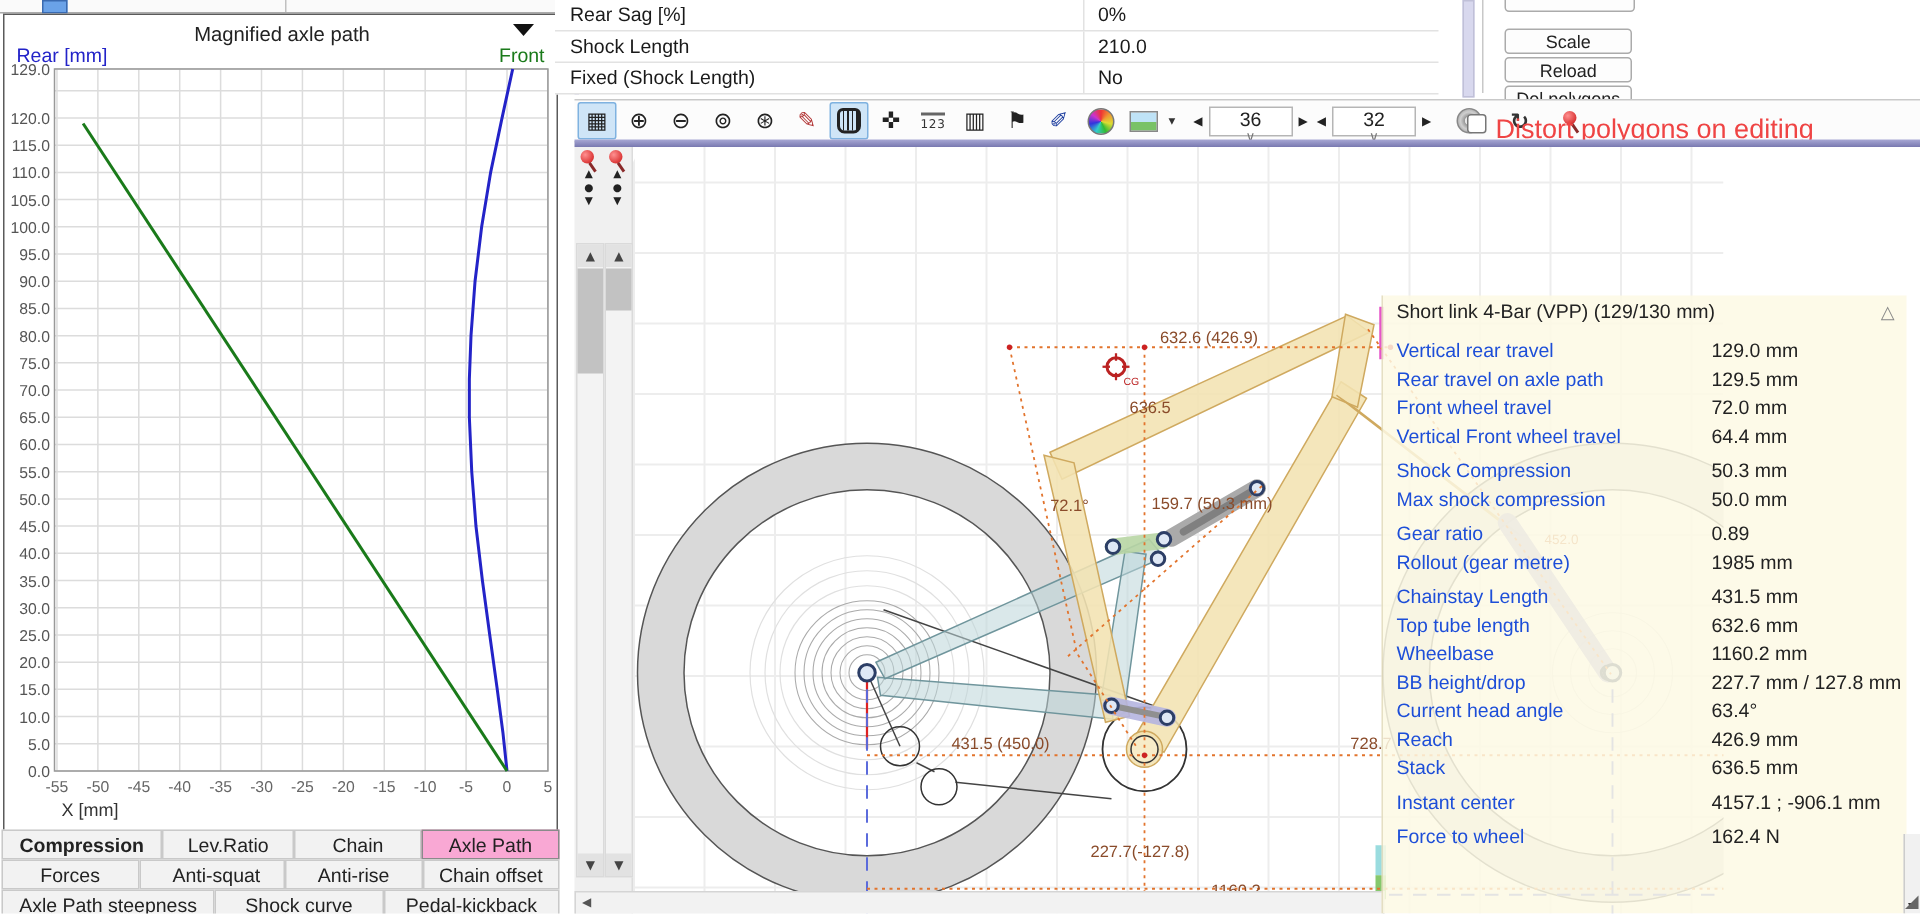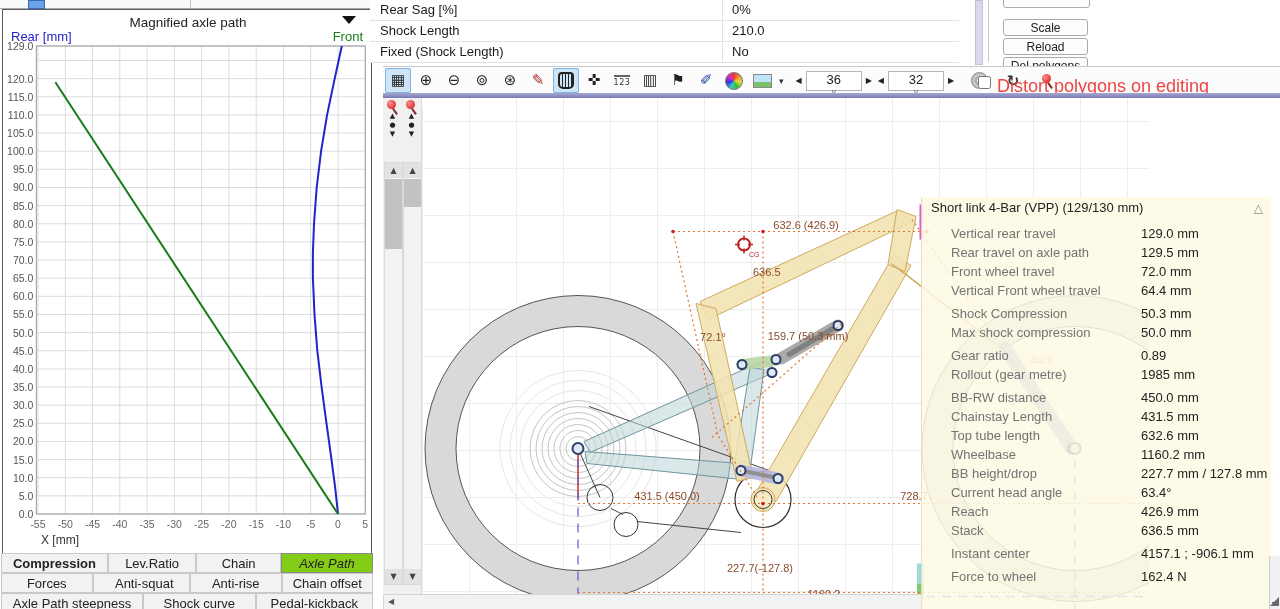--- a/index.html
+++ b/index.html
@@ -67,7 +67,7 @@
   .sp-tri{position:absolute;right:8px;top:0;font-family:"DejaVu Sans",sans-serif;font-size:12px;color:#888;}
   .stat-group{margin-top:4px;}
   .stat-row{position:relative;height:19px;line-height:19px;}
-  .s-label{padding-left:9px;color:#737373;margin-left:20px;}
+  .s-label{padding-left:9px;color:#1d4ed8;}
   .s-value{position:absolute;left:219px;top:0;color:#222;}
   text{font-family:"Liberation Sans",sans-serif;}
 </style>

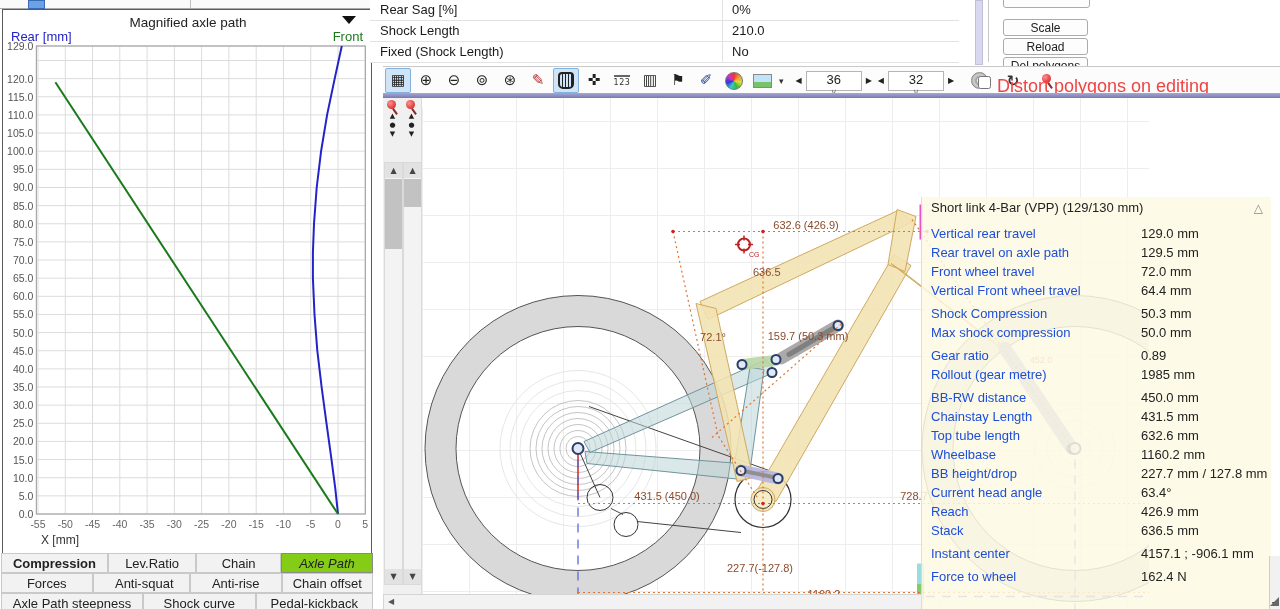--- a/index.html
+++ b/index.html
@@ -469,7 +469,6 @@
           <div class="stat-row"><span class="s-label">Rollout (gear metre)</span><span class="s-value">1985 mm</span></div>
         </div>
         <div class="stat-group">
-          <div class="stat-row"><span class="s-label">BB-RW distance</span><span class="s-value">450.0 mm</span></div>
           <div class="stat-row"><span class="s-label">Chainstay Length</span><span class="s-value">431.5 mm</span></div>
           <div class="stat-row"><span class="s-label">Top tube length</span><span class="s-value">632.6 mm</span></div>
           <div class="stat-row"><span class="s-label">Wheelbase</span><span class="s-value">1160.2 mm</span></div>

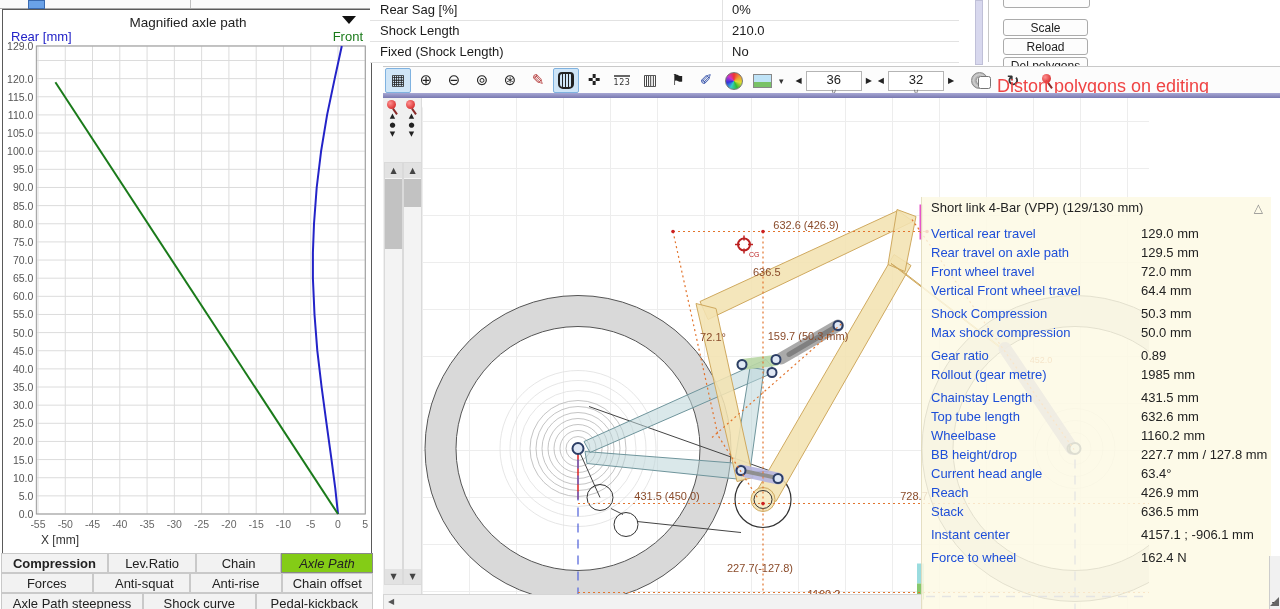--- a/index.html
+++ b/index.html
@@ -13,7 +13,7 @@
   .tabs{position:absolute;left:1px;top:553px;width:372px;}
   .tab-row{display:flex;}
   .tab{height:20px;background:#f2f2f2;border:1px solid #c9c9c9;display:flex;align-items:center;justify-content:center;font-size:13px;color:#222;cursor:default;}
-  .tab.active{background:#84cc16;border-color:#8a8a8a;font-style:italic;}
+  .tab.active{background:#f9a8d4;border-color:#8a8a8a;}
   
   .table-edge{position:absolute;left:383px;top:0;width:3px;height:63px;background:#9090c8;}
   .param-table{position:absolute;left:370px;top:0;width:589px;height:63px;background:#fff;}

